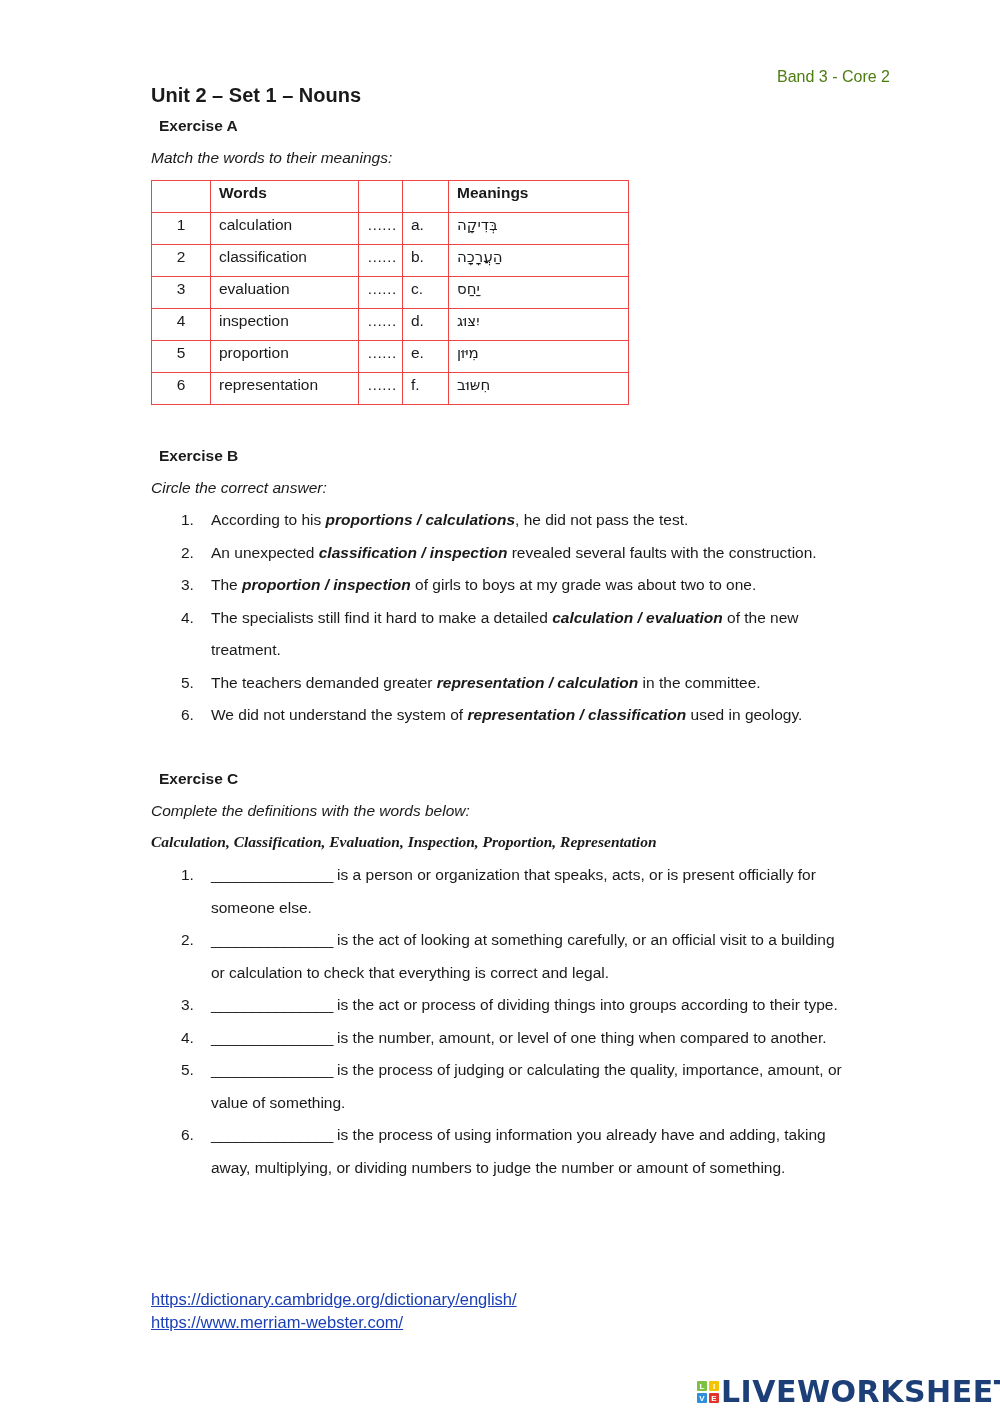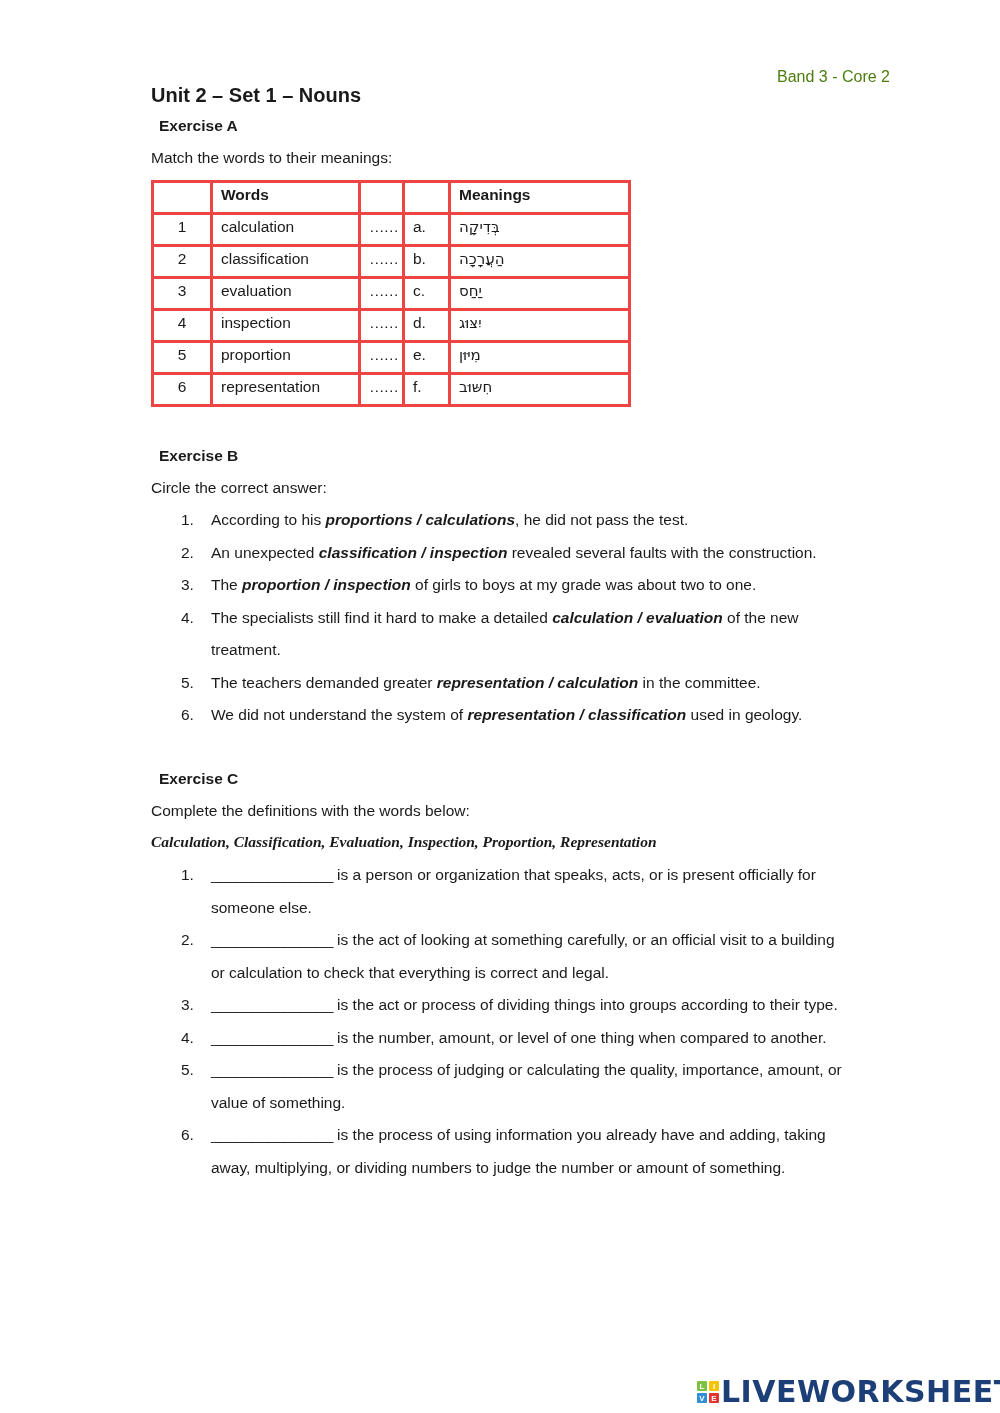--- a/index.html
+++ b/index.html
@@ -14,7 +14,7 @@
     }
     .title { position: absolute; left: 151px; top: 84px; font-weight: bold; font-size: 20px; }
     .h-ex { position: absolute; left: 151px; font-weight: bold; font-size: 15.5px; margin-left: 8px; }
-    .instr { position: absolute; left: 151px; font-size: 15.5px; text-align: center; }
+    .instr { position: absolute; left: 151px; font-style: italic; font-size: 15.5px; text-align: center; }
 
     table.match {
       position: absolute; left: 151px; top: 180px;

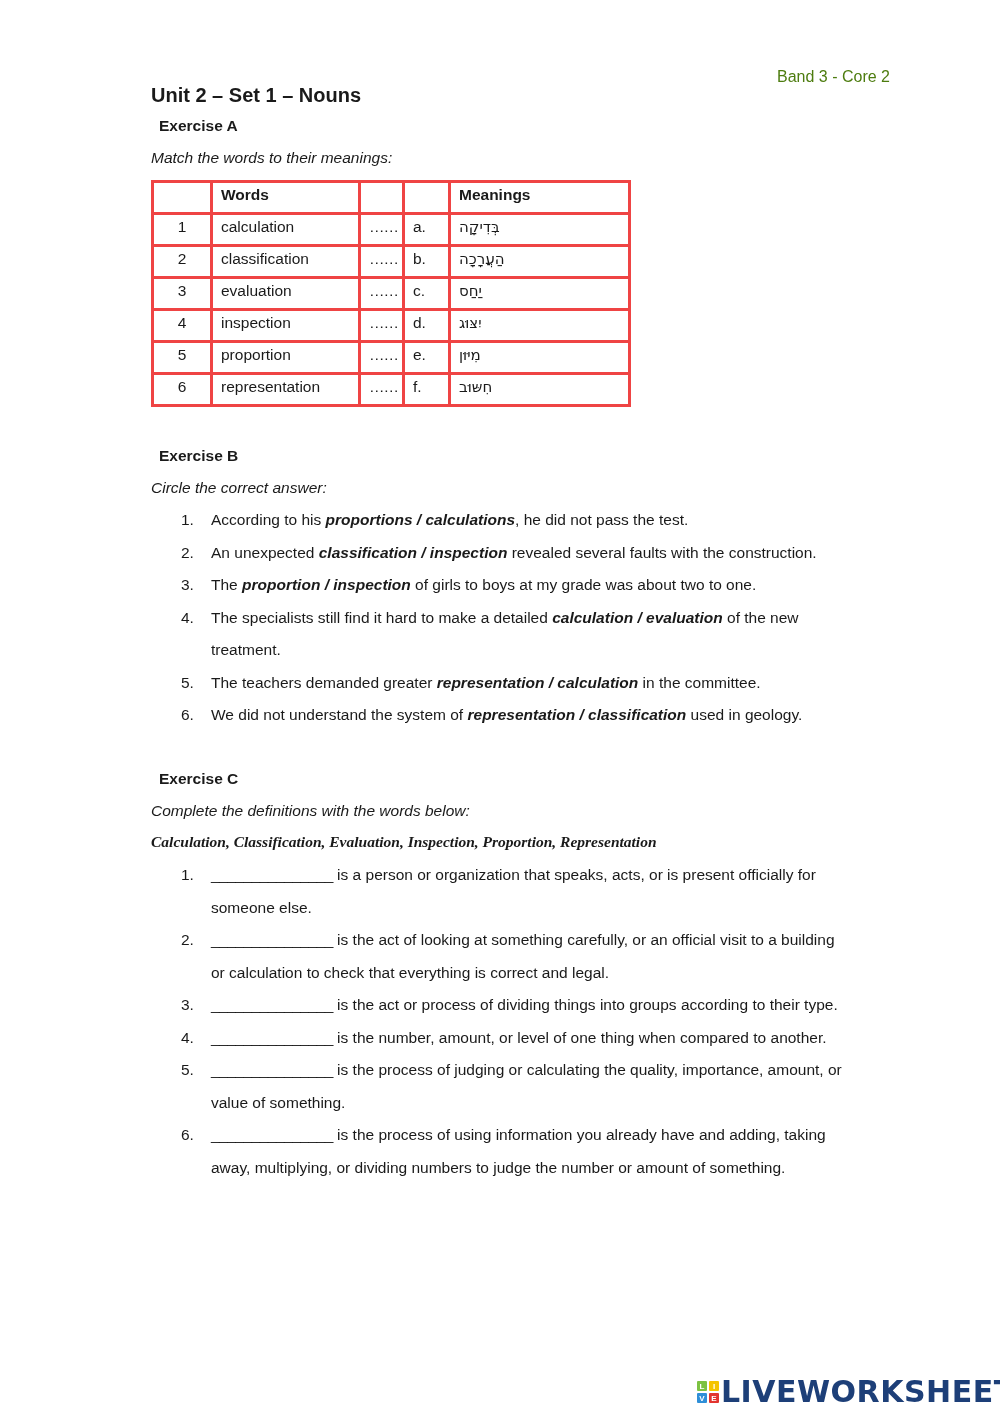--- a/index.html
+++ b/index.html
@@ -21,7 +21,7 @@
       border-collapse: collapse; font-size: 15.5px;
     }
     table.match td, table.match th {
-      border: 3px solid #ef4444; height: 32px; padding: 0 0 0 8px;
+      border: 1px solid #ef4444; height: 32px; padding: 0 0 0 8px;
       text-align: left; vertical-align: top; padding-top: 3px; box-sizing: border-box;
     }
     table.match th { font-weight: bold; }

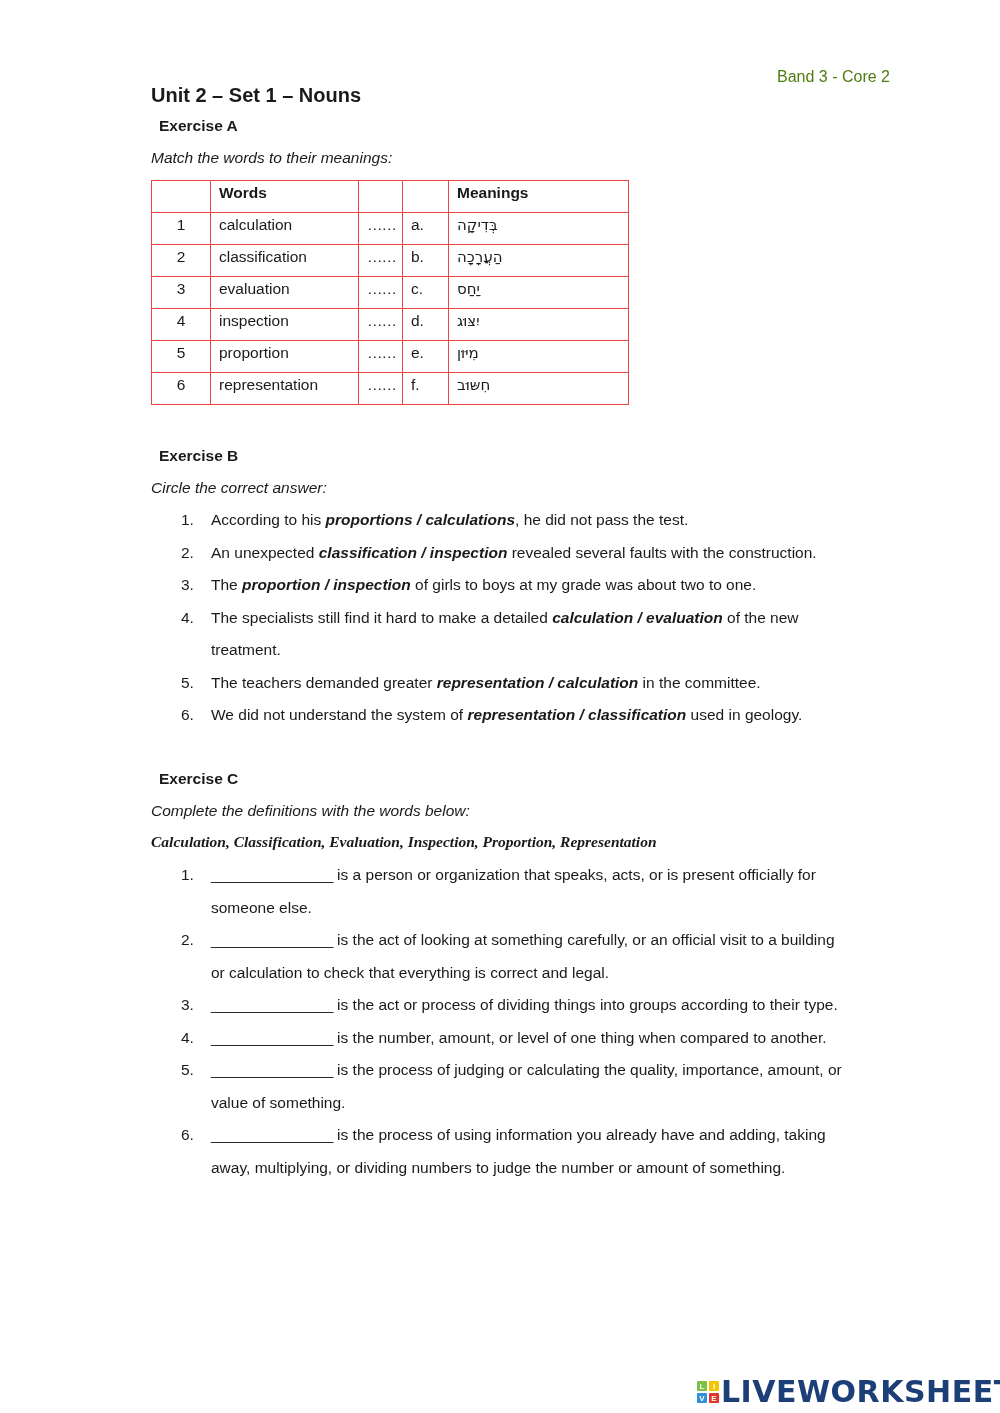--- a/index.html
+++ b/index.html
@@ -139,6 +139,7 @@
 </ol>
 
 <div class="footnote">
+  <a>https://dictionary.cambridge.org/dictionary/english/</a>
 </div>
 
 <div class="brand">

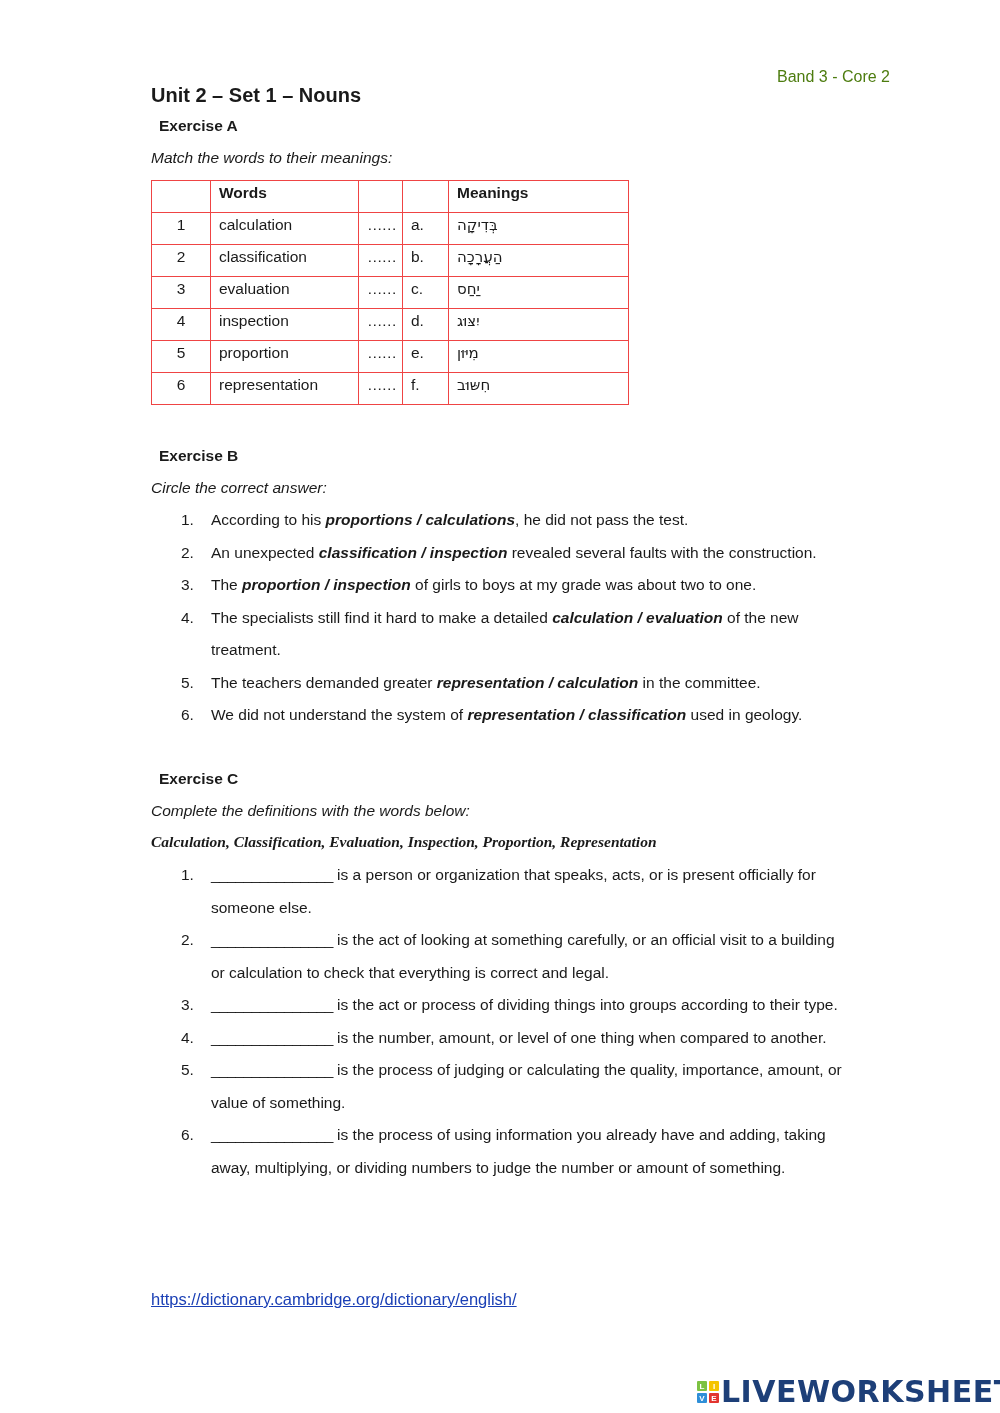--- a/index.html
+++ b/index.html
@@ -140,6 +140,7 @@
 
 <div class="footnote">
   <a>https://dictionary.cambridge.org/dictionary/english/</a>
+  <a>https://www.merriam-webster.com/</a>
 </div>
 
 <div class="brand">

